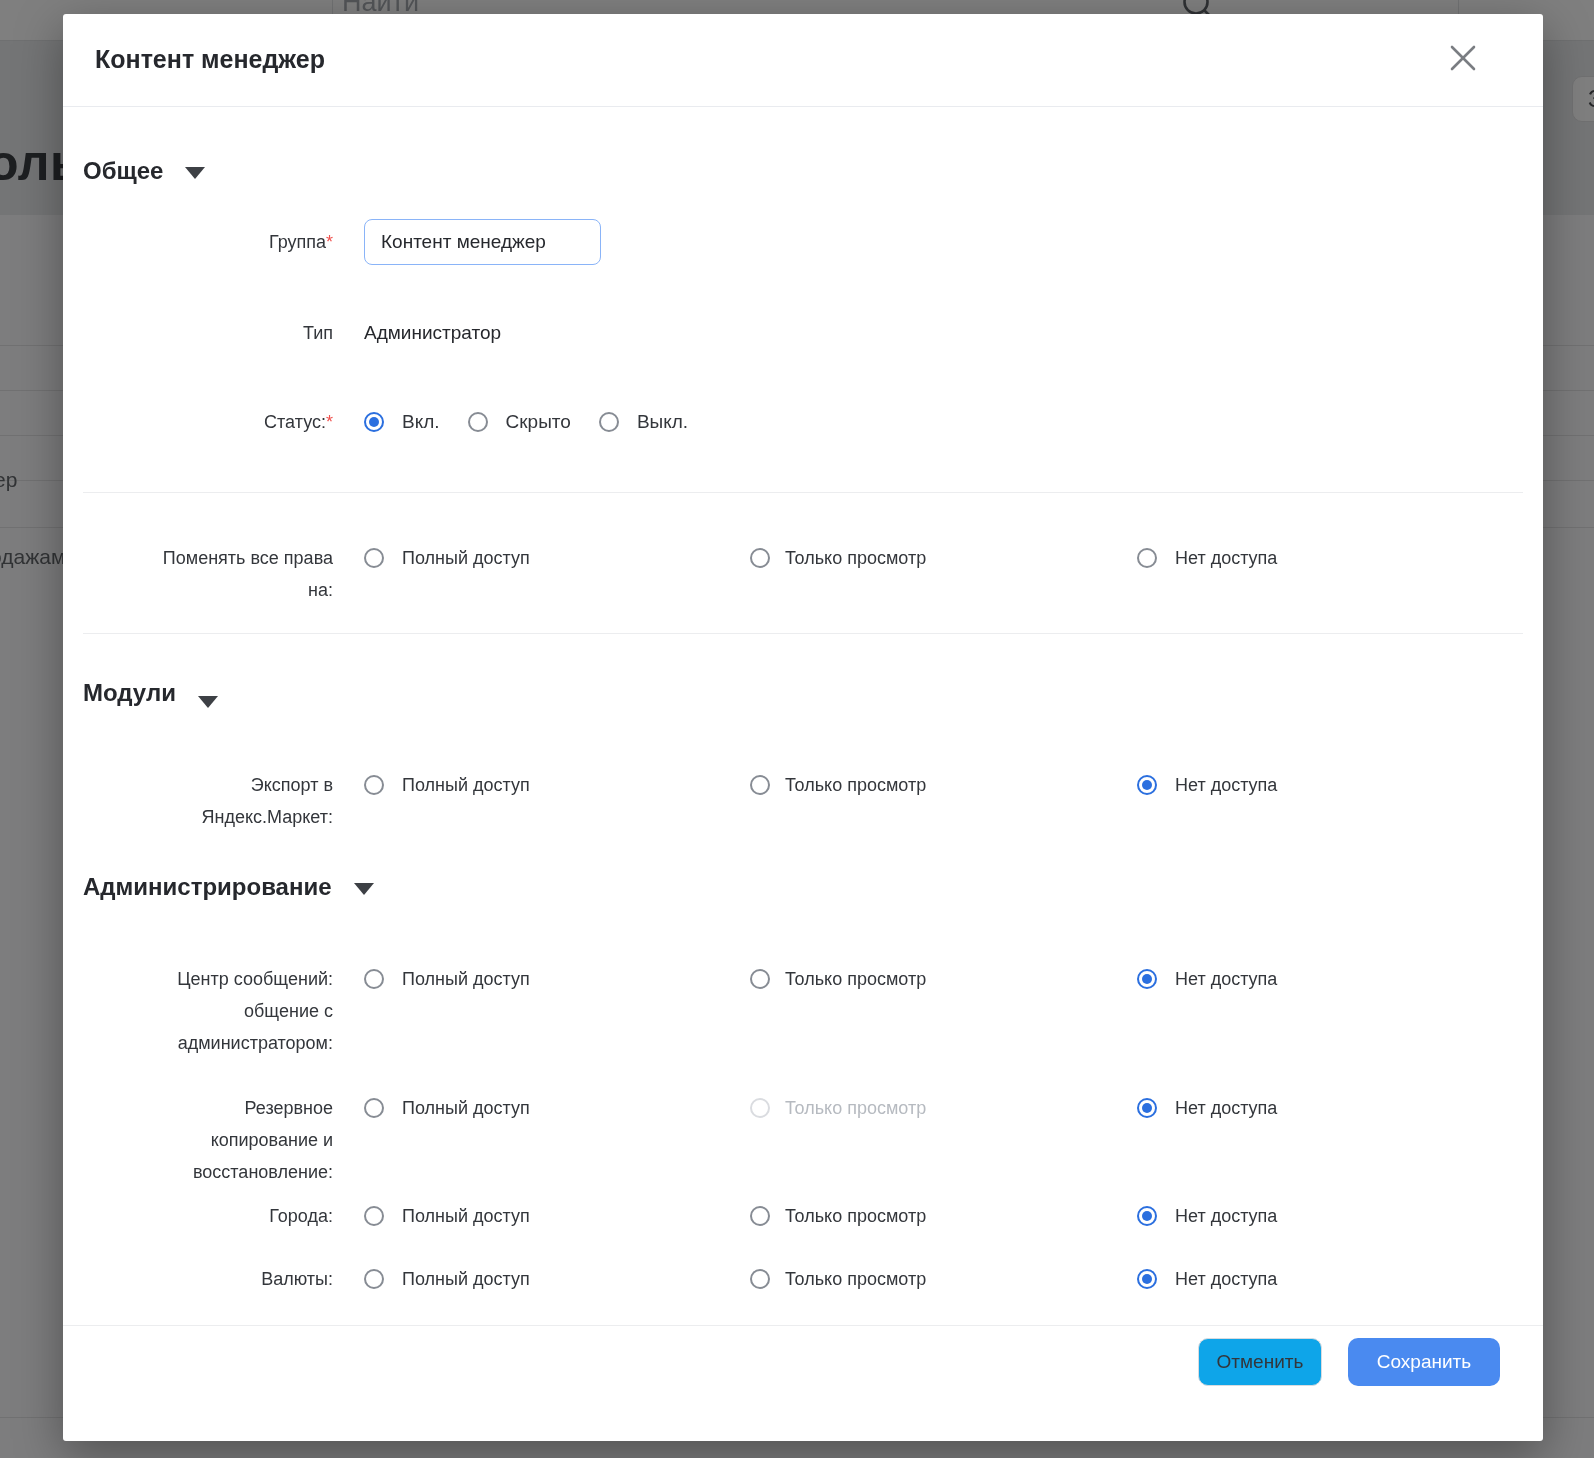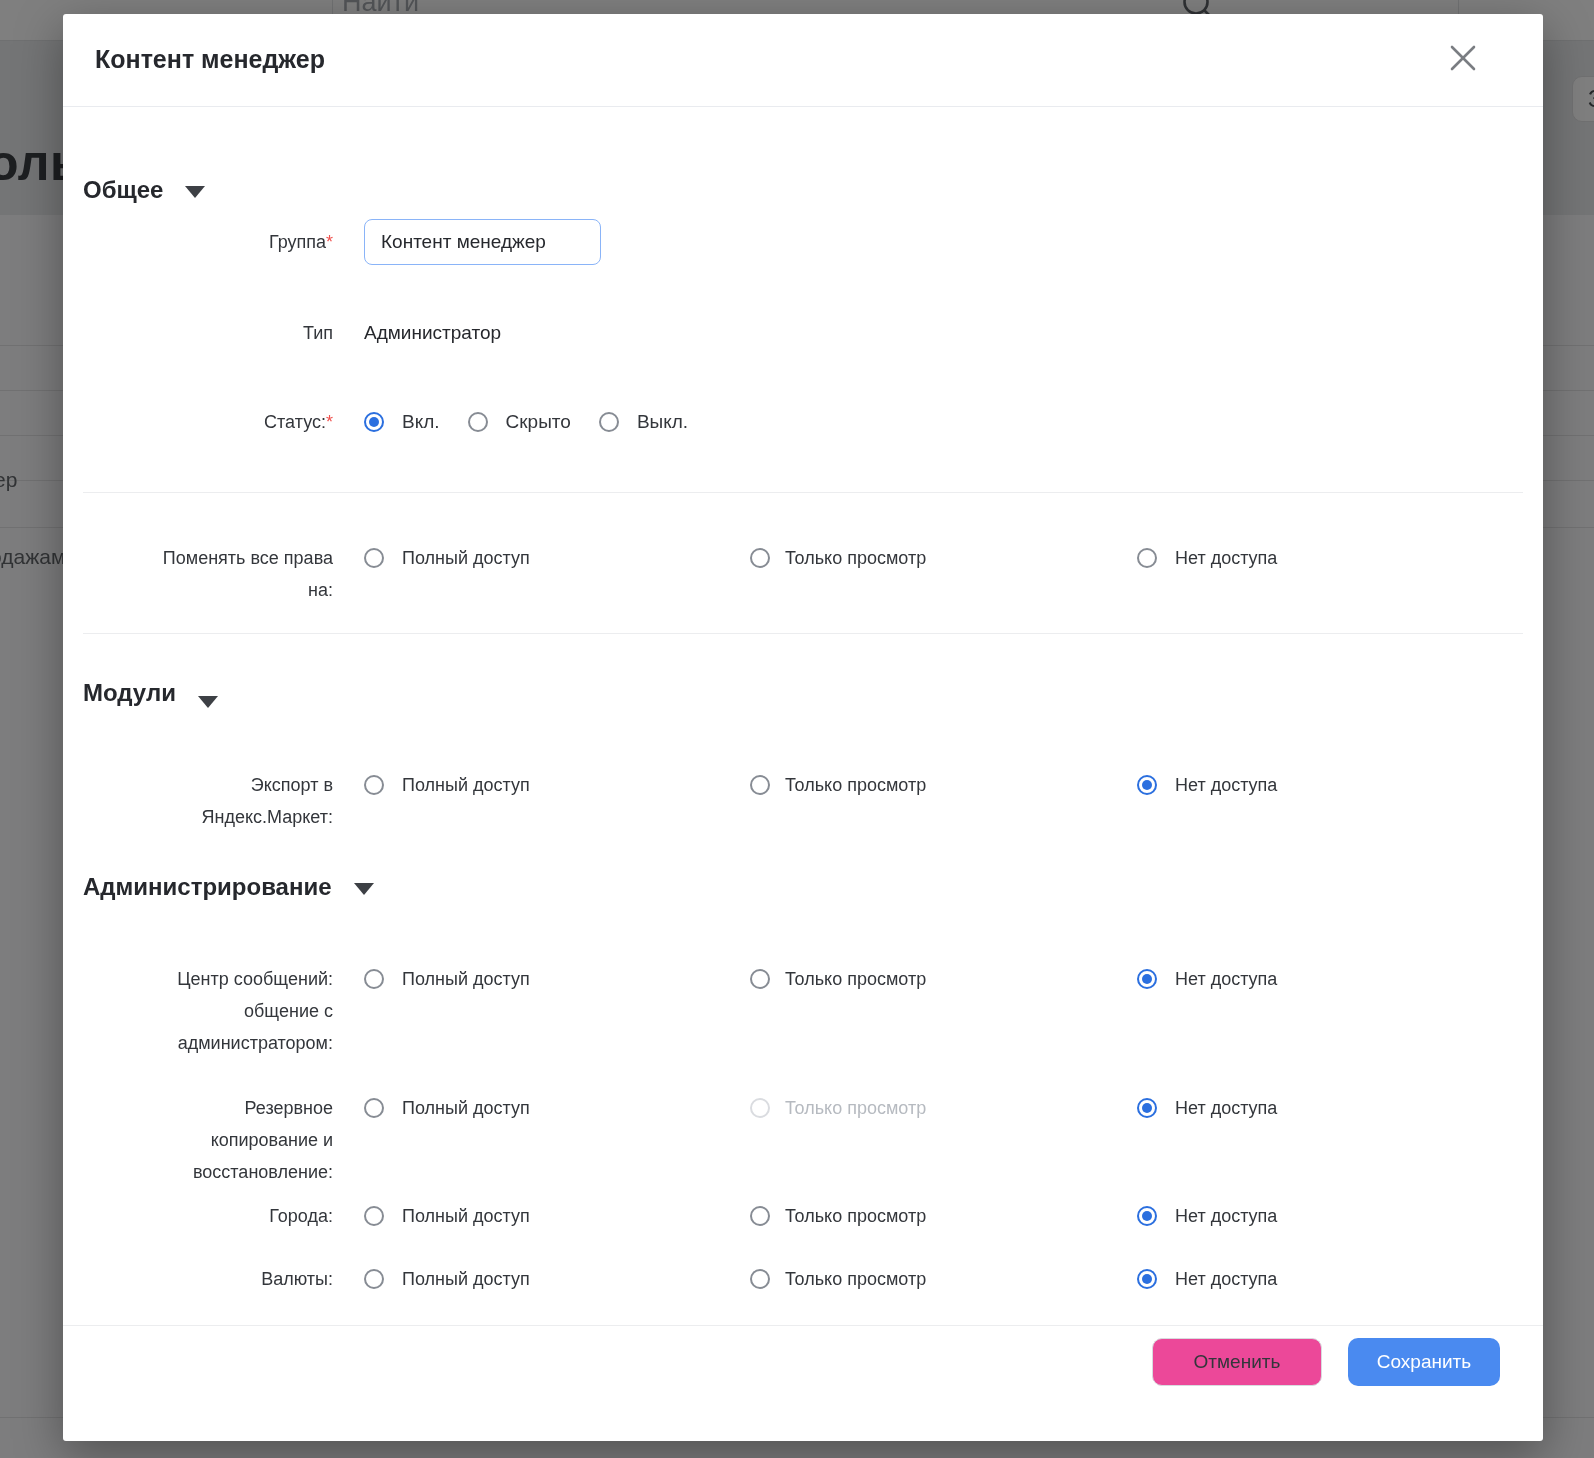--- a/index.html
+++ b/index.html
@@ -61,7 +61,7 @@
   .btn-save { right:43px; width:152px; background:#4a8af0; border:none; color:#fff; }
 
   
-  .pos-sec-general { top:161px;text-align:right; }
+  .pos-sec-general { top:142px;text-align:right; }
   .pos-group   { top:205px; } .pos-group .row-label { top:7px; }
   .pos-type    { top:306px; }
   .pos-status  { top:397px; } .pos-status .row-label { top:-5px; }

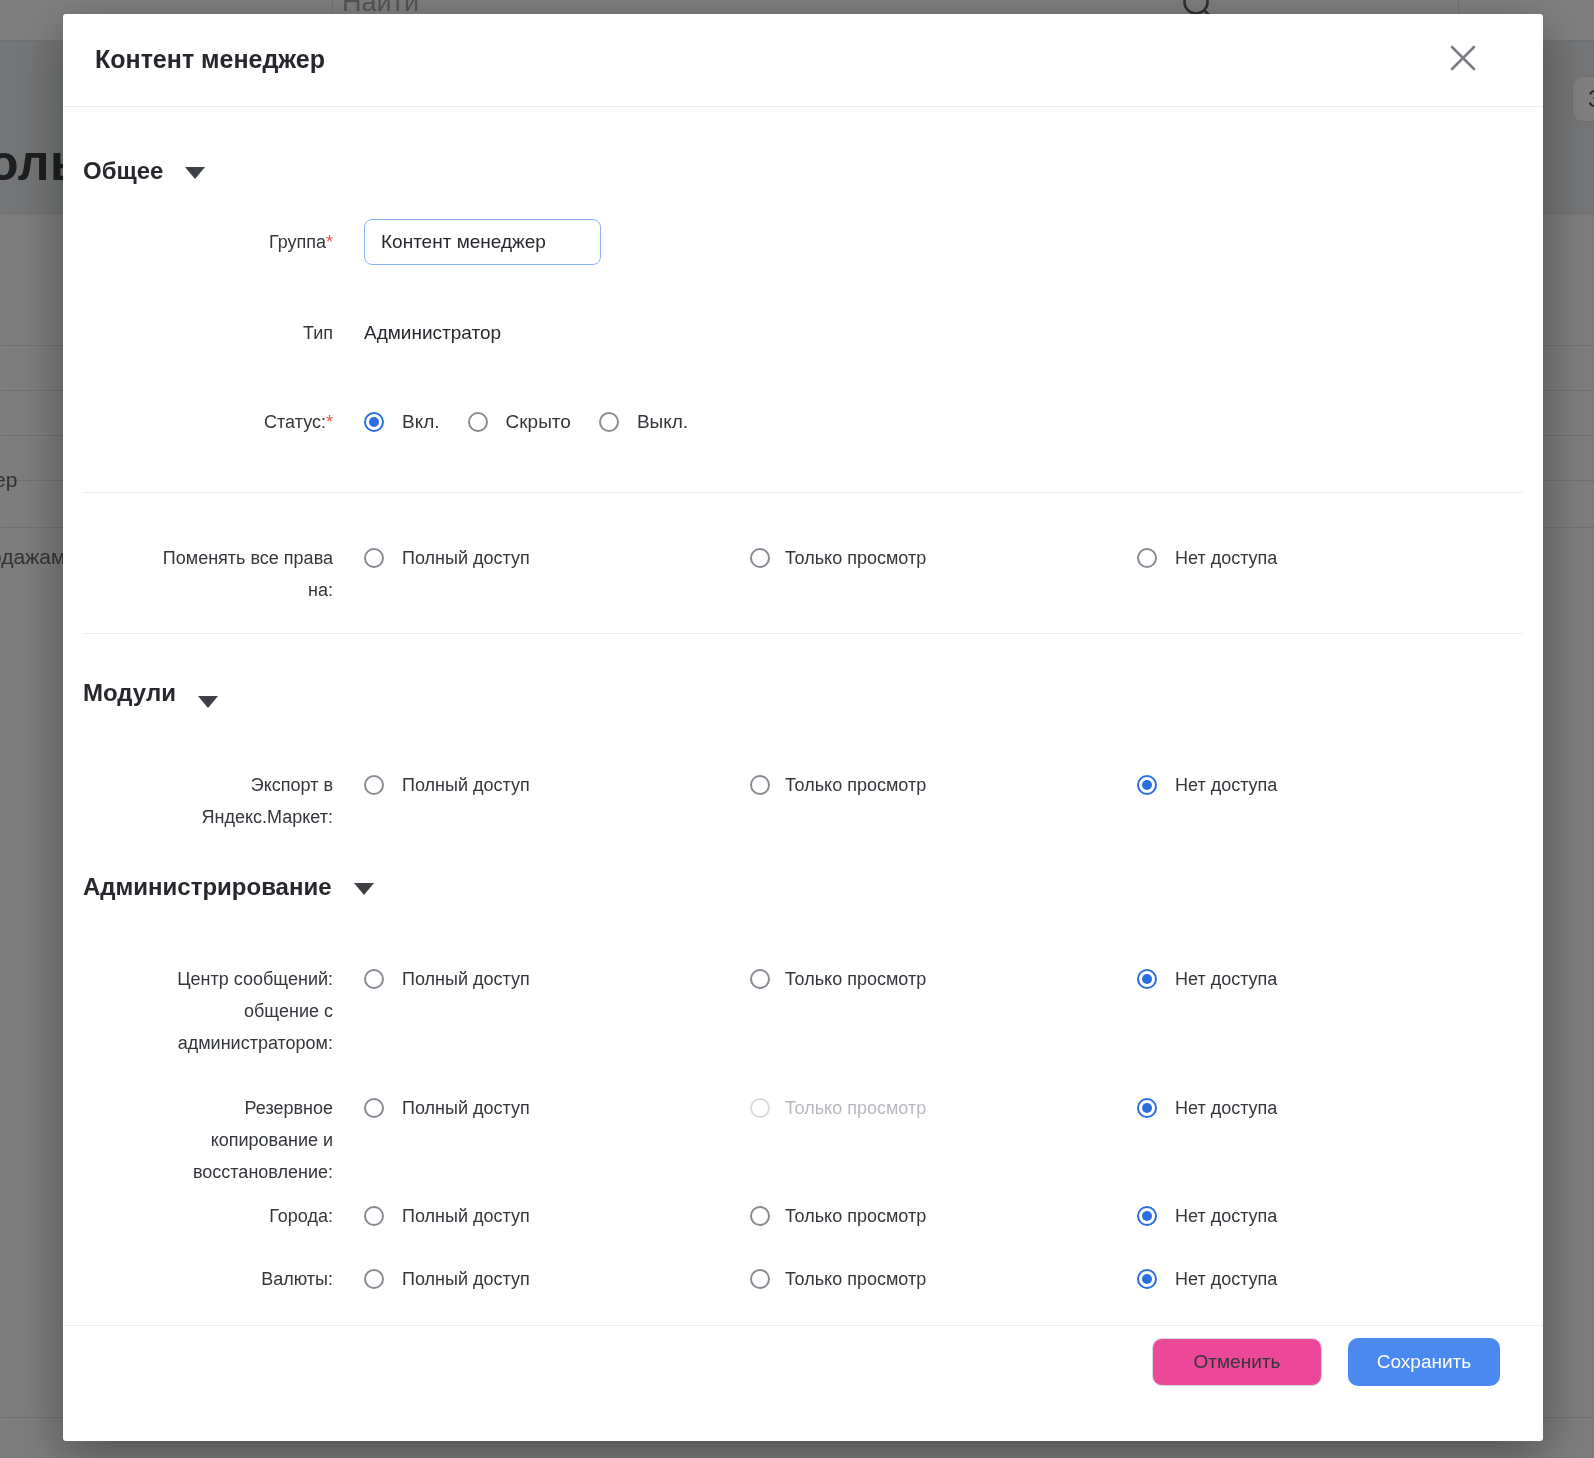--- a/index.html
+++ b/index.html
@@ -57,7 +57,7 @@
   .hr-footer { left:0; right:0; }
 
   .btn { position:absolute; top:1324px; height:48px; border-radius:10px; font-size:19px; font-family:"Liberation Sans", sans-serif; cursor:pointer; }
-  .btn-cancel { right:221px; width:170px; background:#ec4899; border:1px solid #d8dbdf; color:#33363b; }
+  .btn-cancel { right:221px; width:124px; background:#0ea5e9; border:1px solid #d8dbdf; color:#33363b; }
   .btn-save { right:43px; width:152px; background:#4a8af0; border:none; color:#fff; }
 
   

